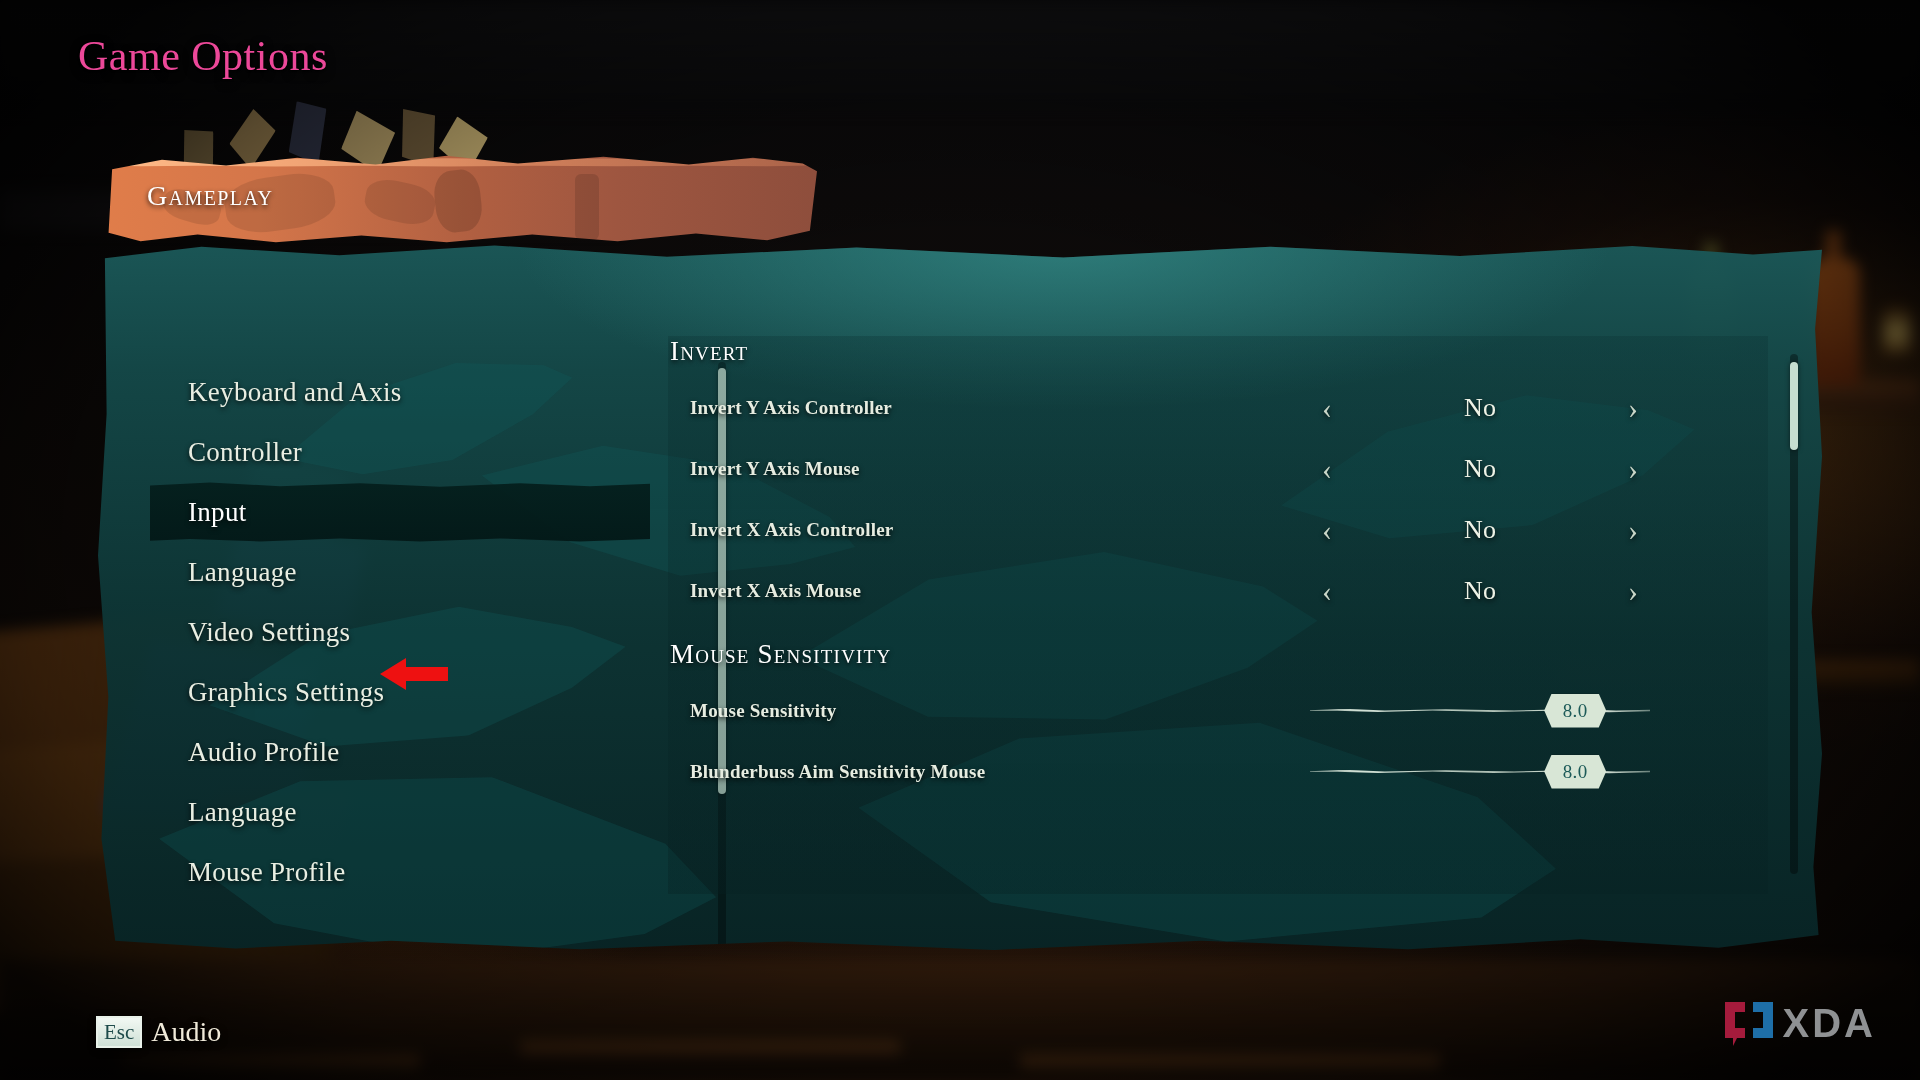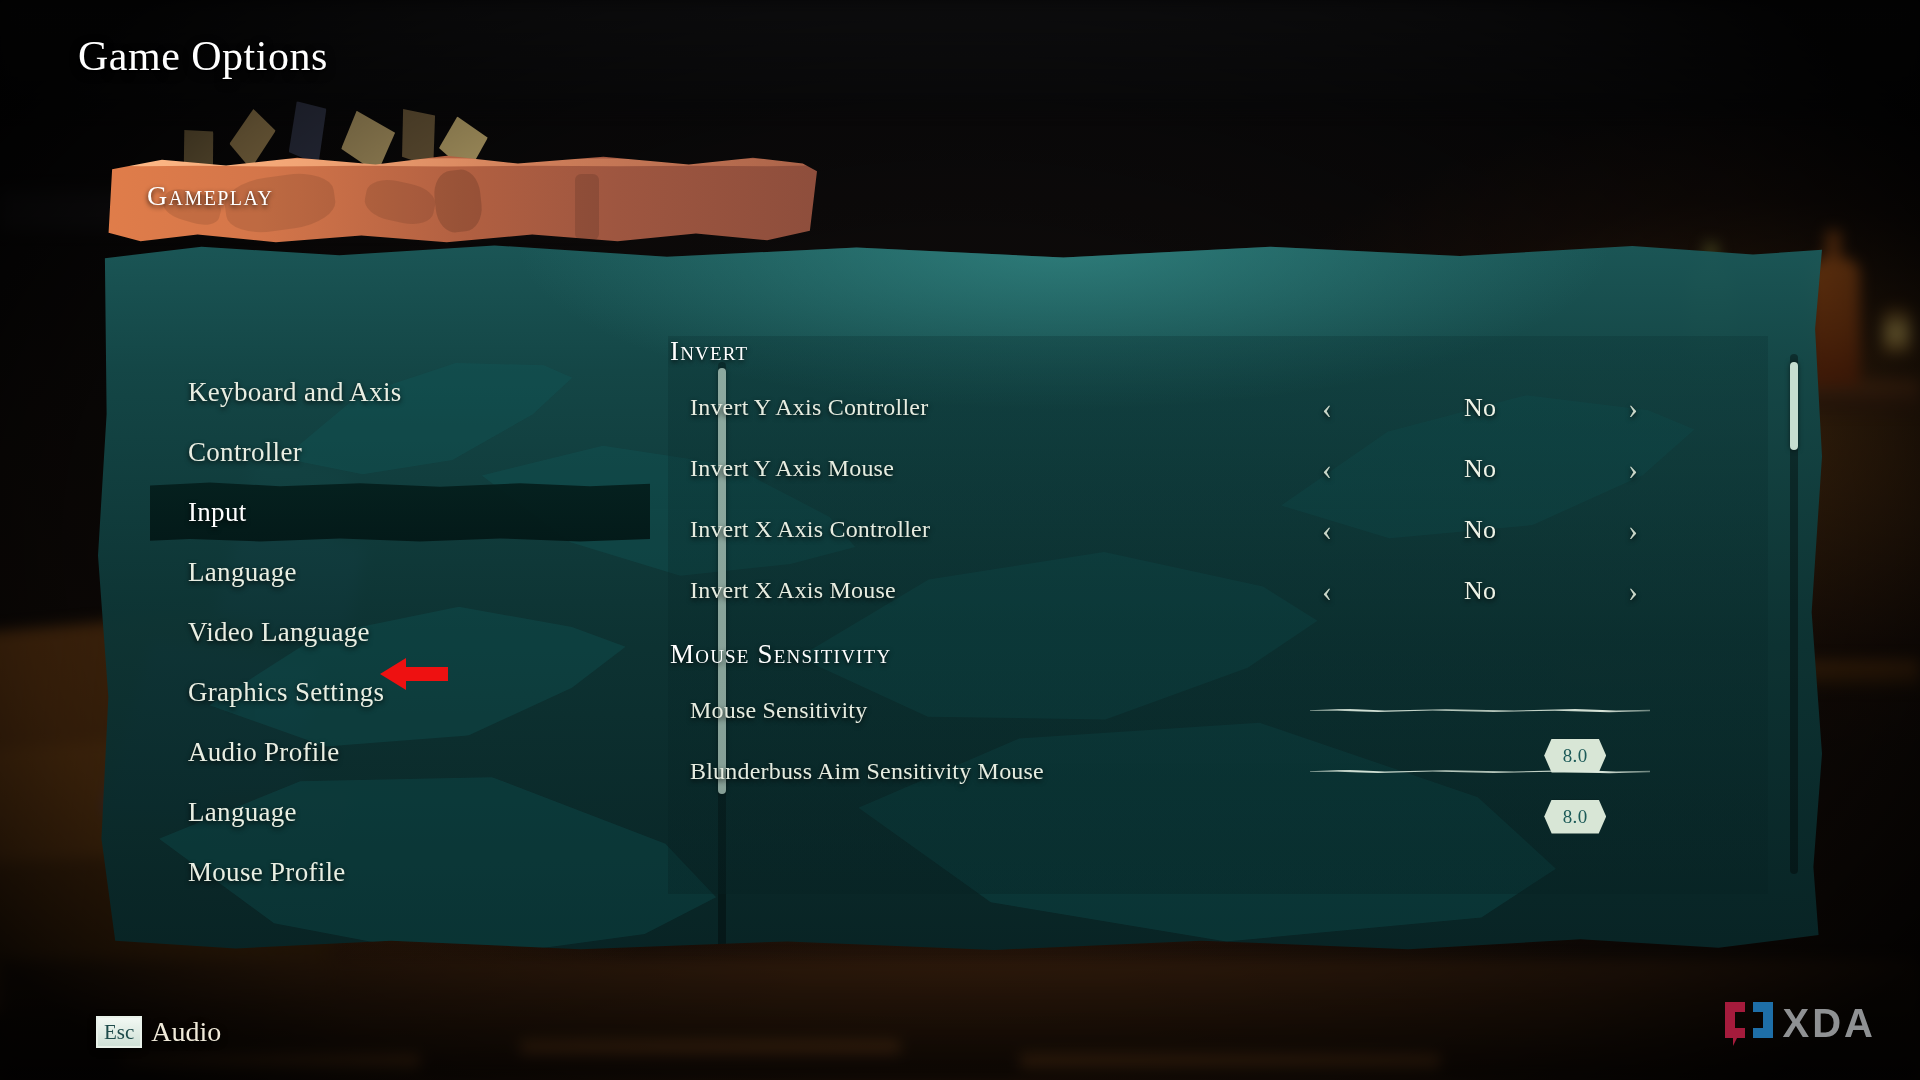--- a/index.html
+++ b/index.html
@@ -92,7 +92,7 @@
     left: 78px;
     top: 32px;
     font-size: 42px;
-    color: #ffffff;
+    color: #ec4899;
     letter-spacing: 0.5px;
     text-shadow: 0 3px 10px rgba(0,0,0,0.95), 0 1px 2px rgba(0,0,0,0.9);
     z-index: 30;

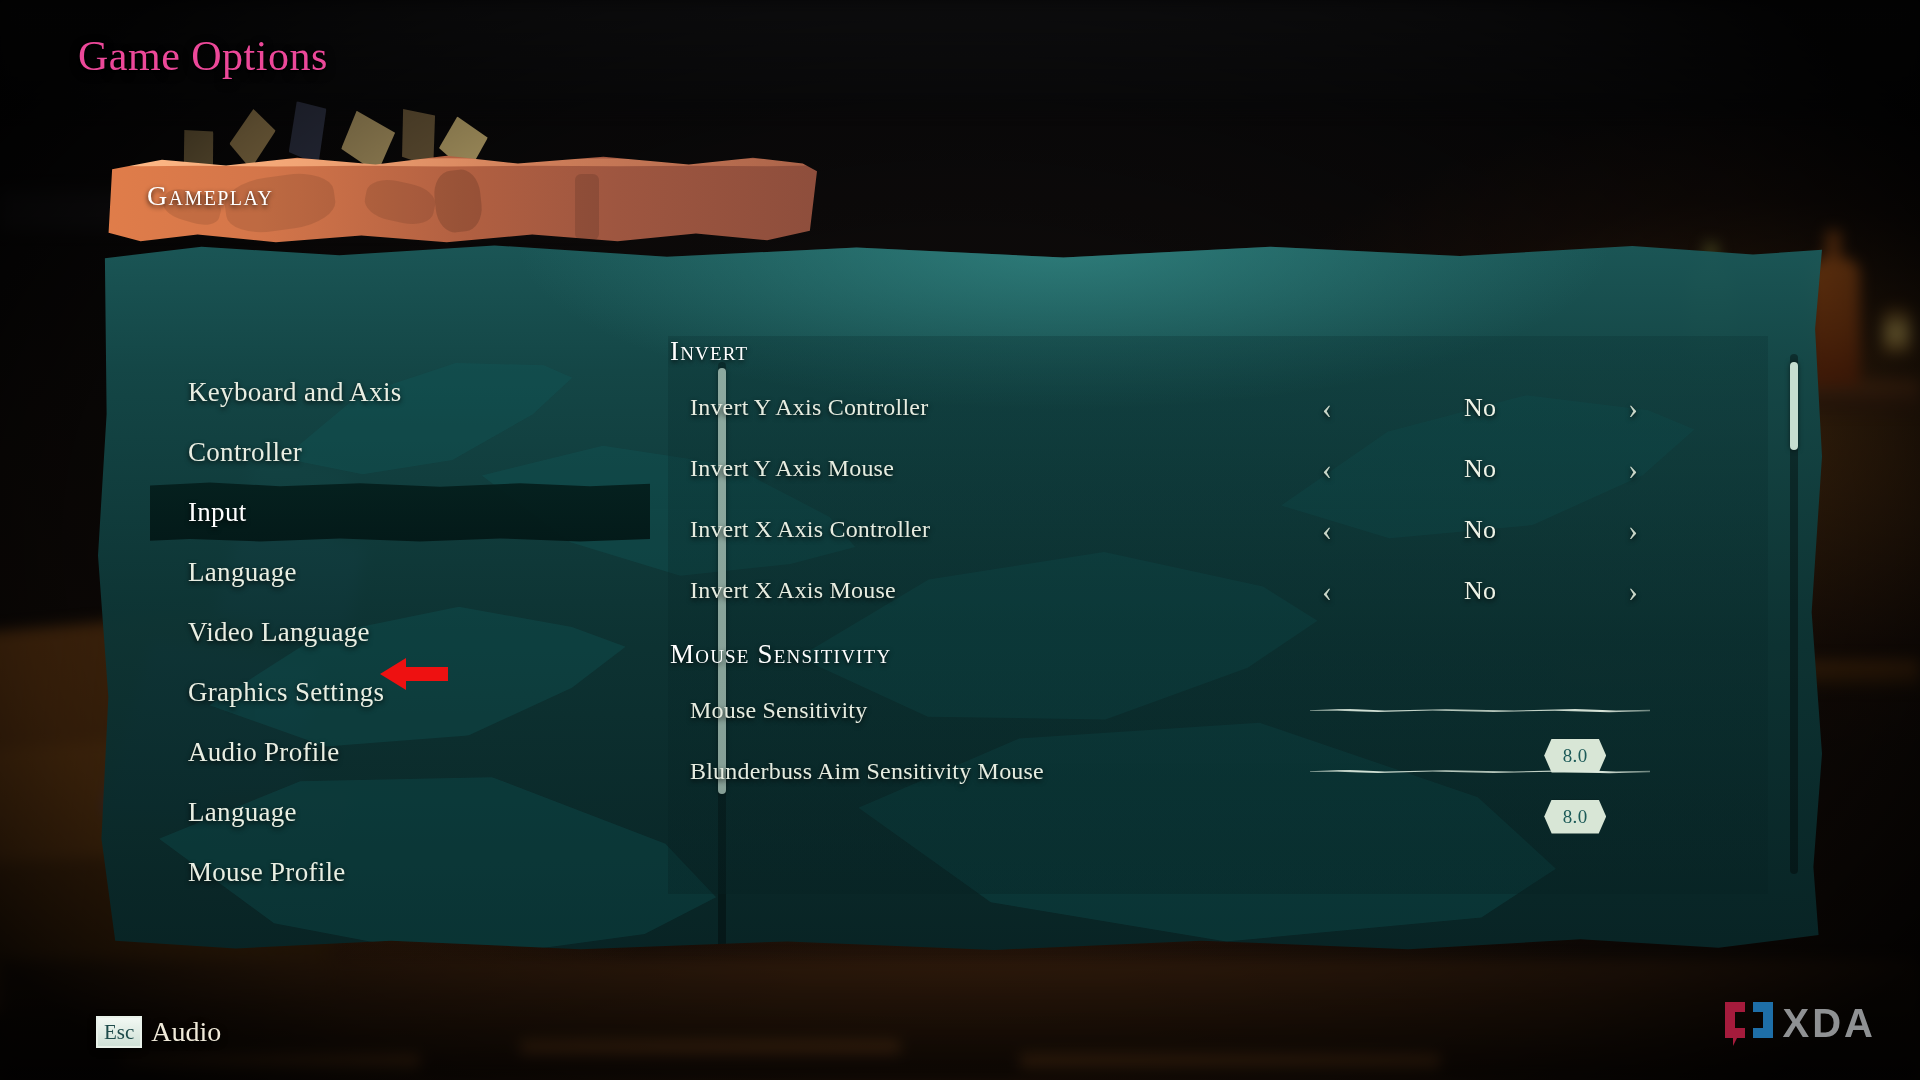--- a/index.html
+++ b/index.html
@@ -283,10 +283,11 @@
   }
   .setting-label {
     flex: 0 0 620px;
-    font-size: 24px;
+    font-size: 19px;
     color: #e6ece0;
     letter-spacing: 0.2px;
     text-shadow: 0 2px 5px rgba(0,0,0,0.85);
+    font-weight: bold;
   }
 
   

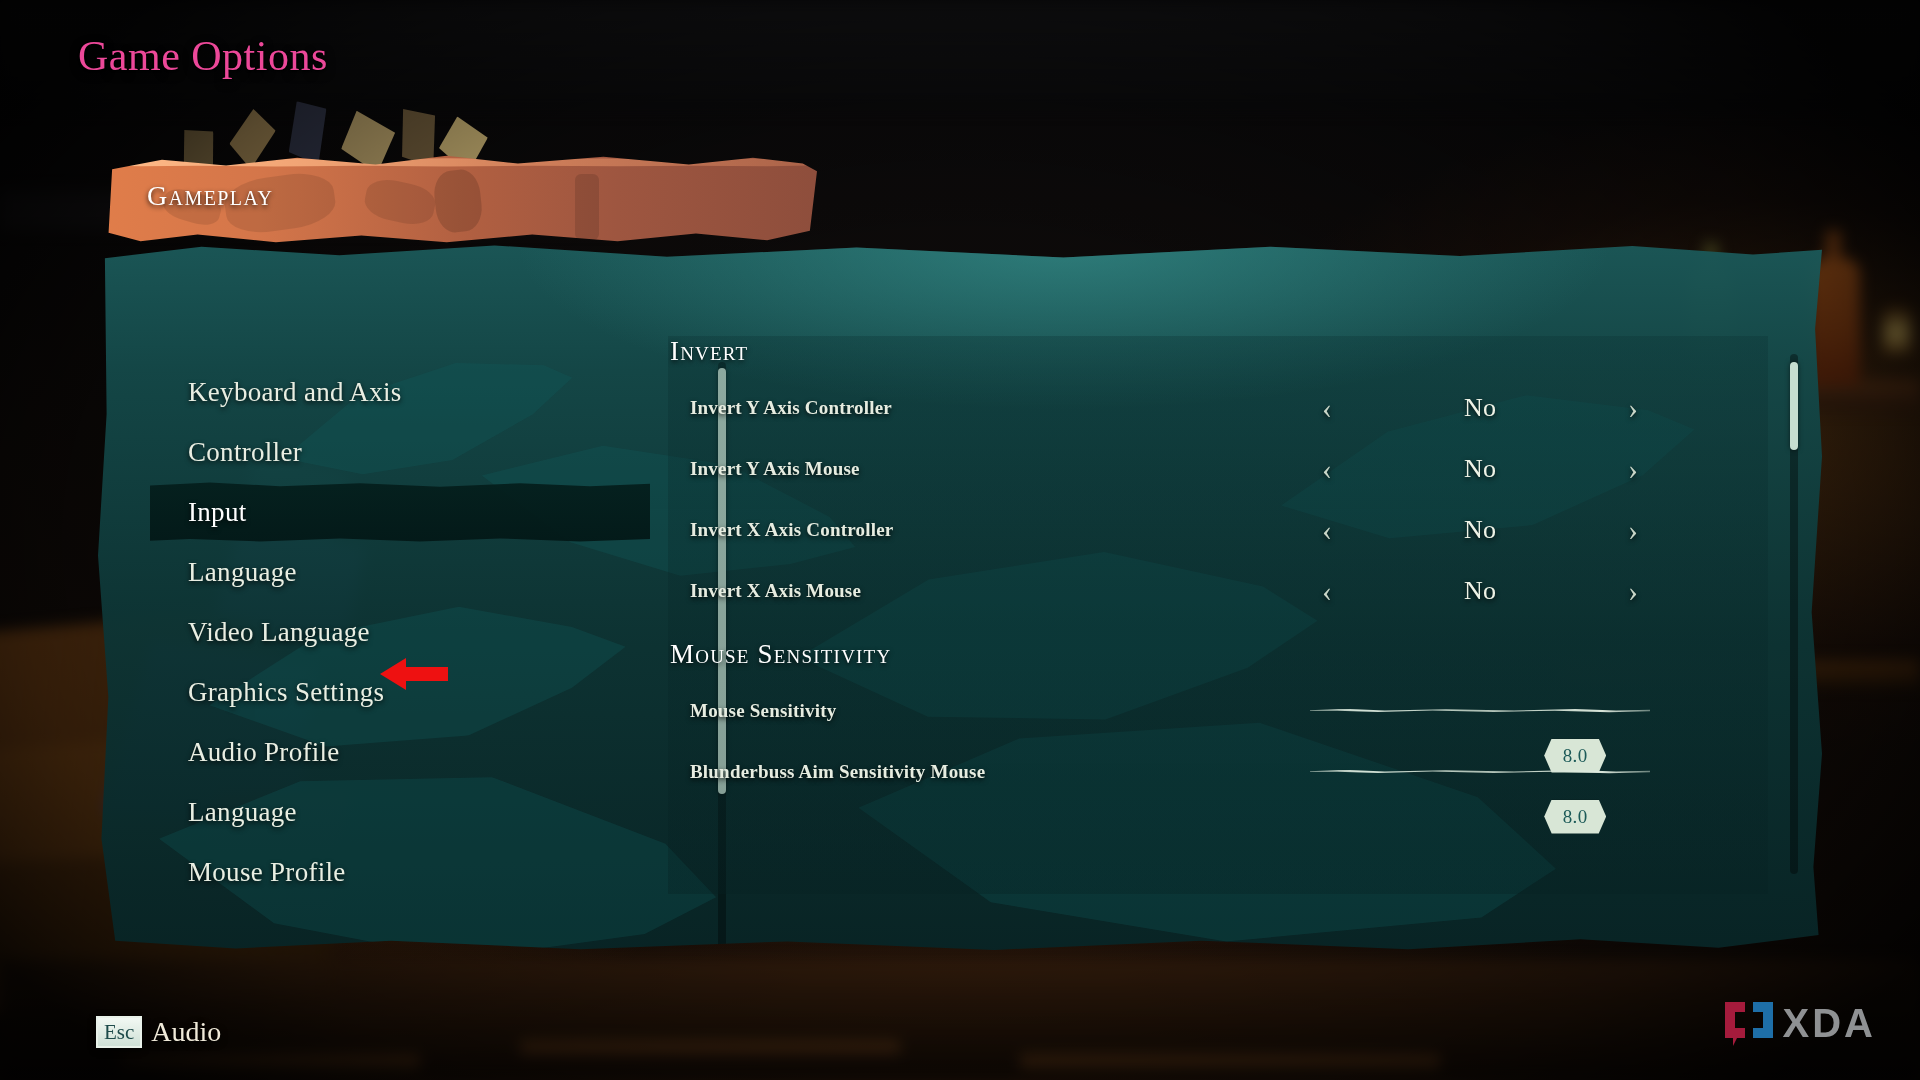--- a/index.html
+++ b/index.html
@@ -490,7 +490,7 @@
             <span class="side-item-label">Language</span>
           </div>
           <div class="side-item">
-            <span class="side-item-label">Video Language</span>
+            <span class="side-item-label">Video Settings</span>
           </div>
           <div class="side-item">
             <span class="side-item-label">Graphics Settings</span>

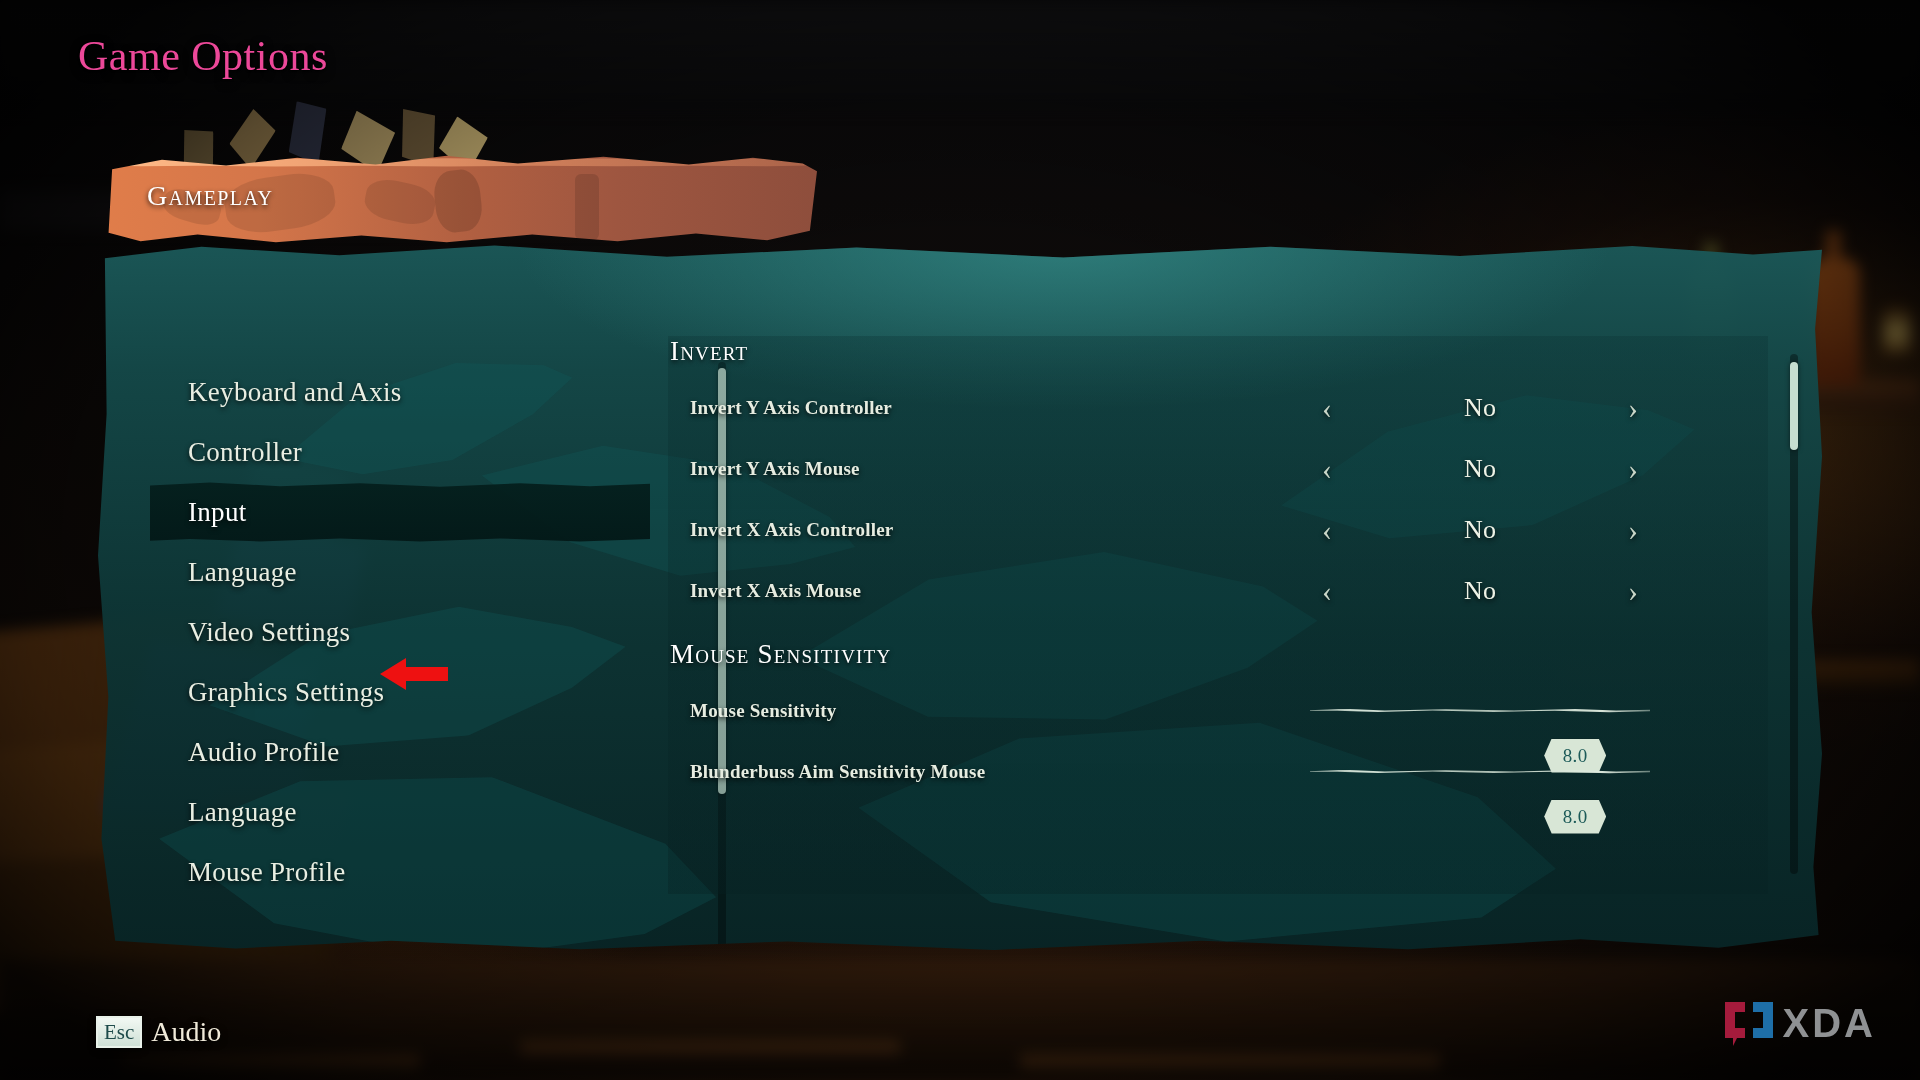--- a/index.html
+++ b/index.html
@@ -346,7 +346,6 @@
     color: #1c5a58;
     letter-spacing: 0.4px;
     filter: drop-shadow(0 2px 5px rgba(0,0,0,0.6));
-    margin-top: 45px;
   }
 
   

